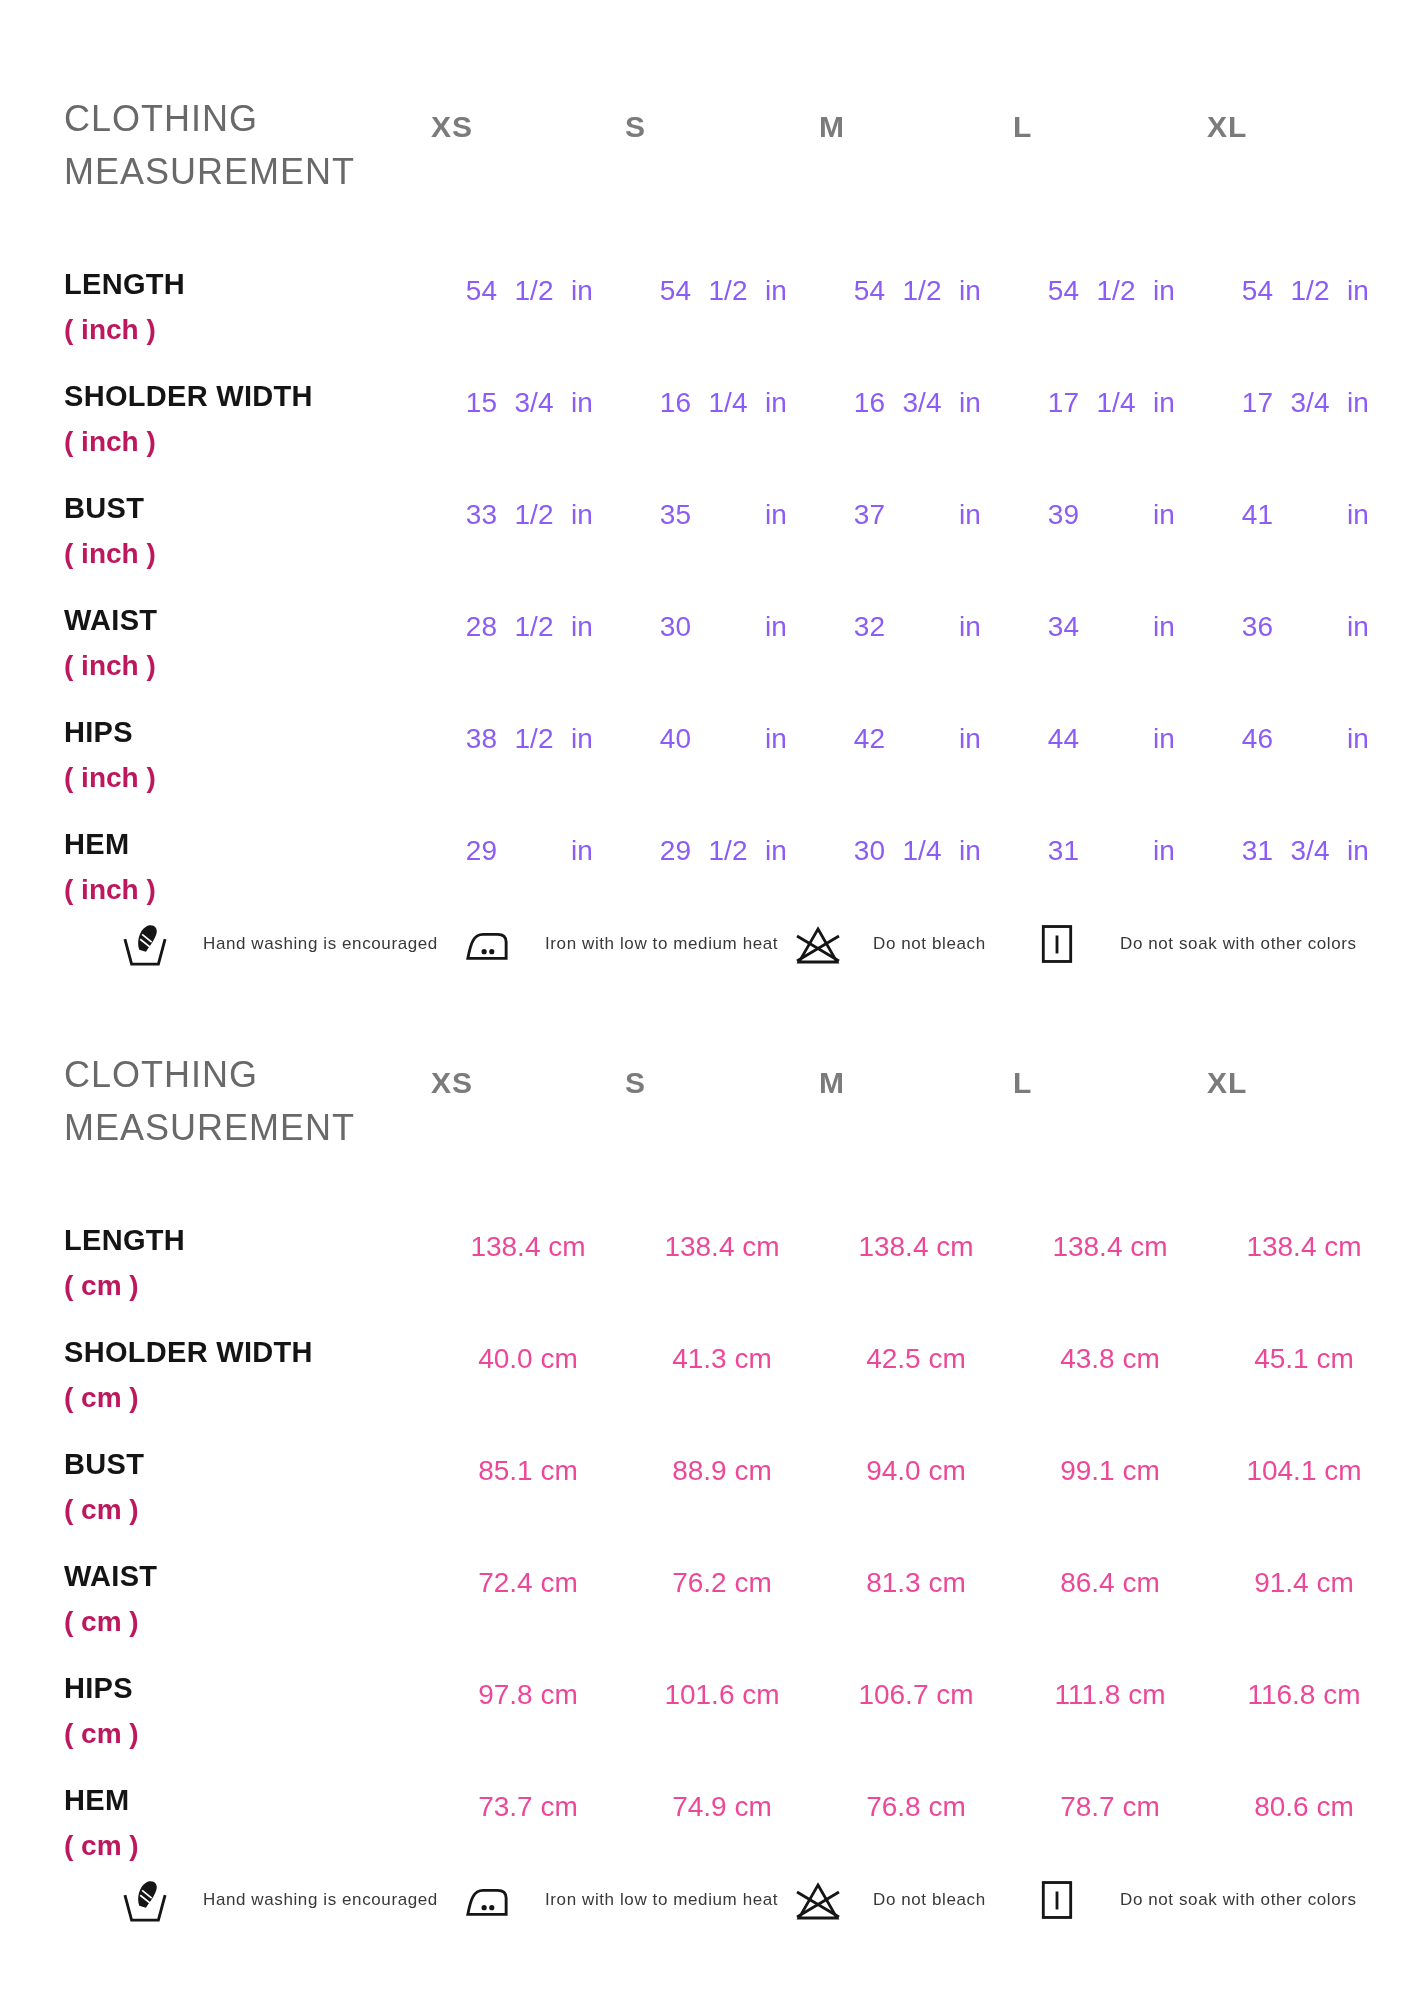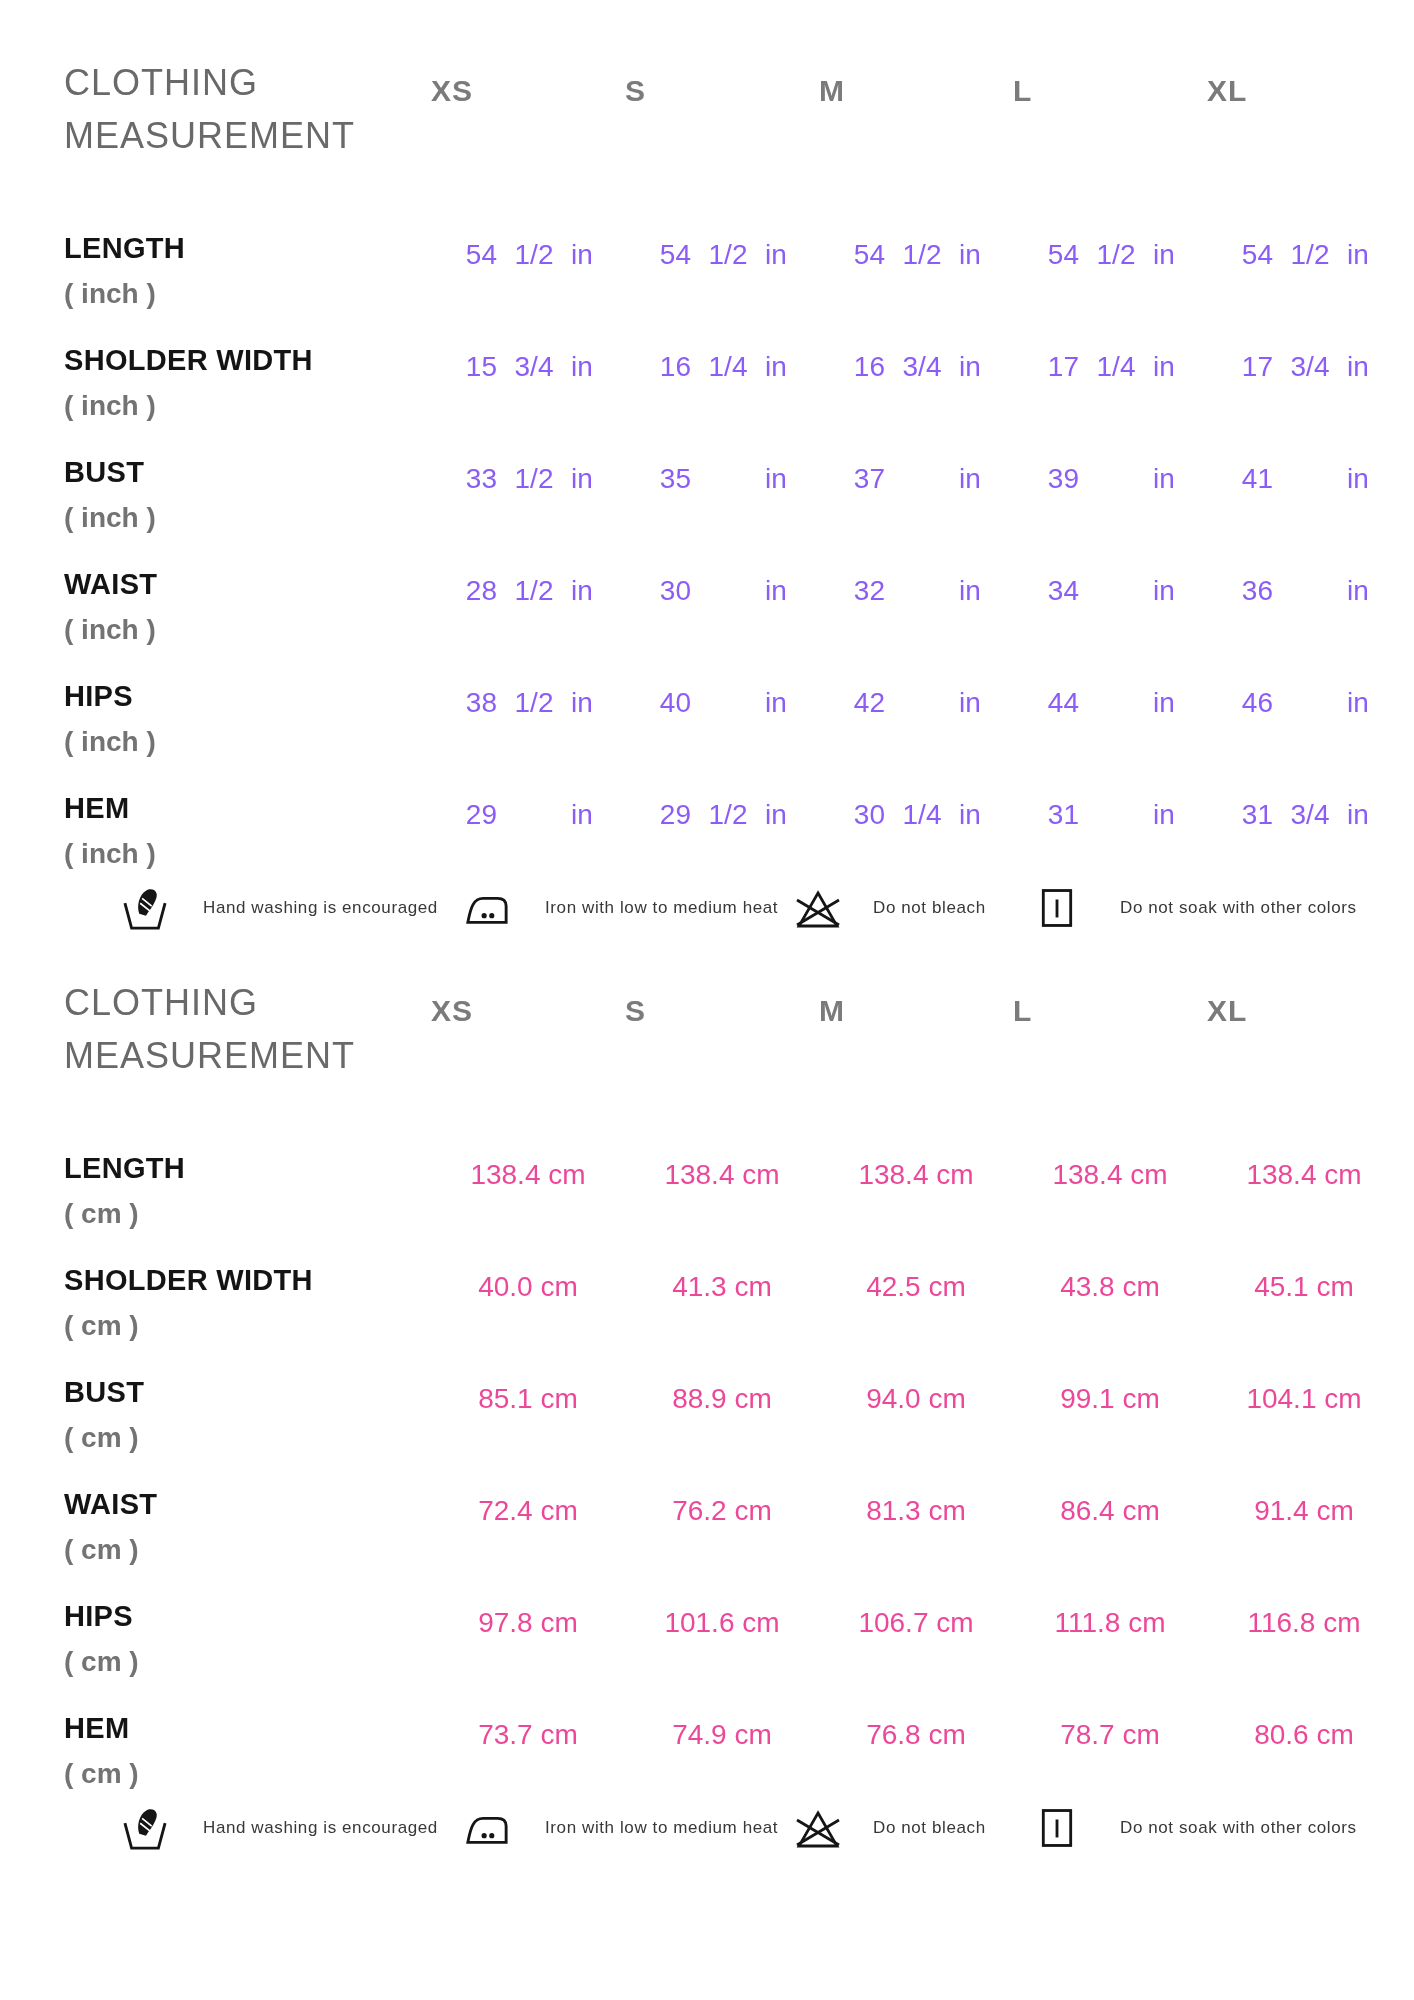--- a/index.html
+++ b/index.html
@@ -13,7 +13,7 @@
     display:grid;
     grid-template-columns: 367px repeat(5, 194px);
   }
-  .head-row { height:100px; align-items:start; }
+  .head-row { height:100px; align-items:start;margin-top:36px; }
 
   .table-title {
     font-size:36px; line-height:53px; color:#696969;

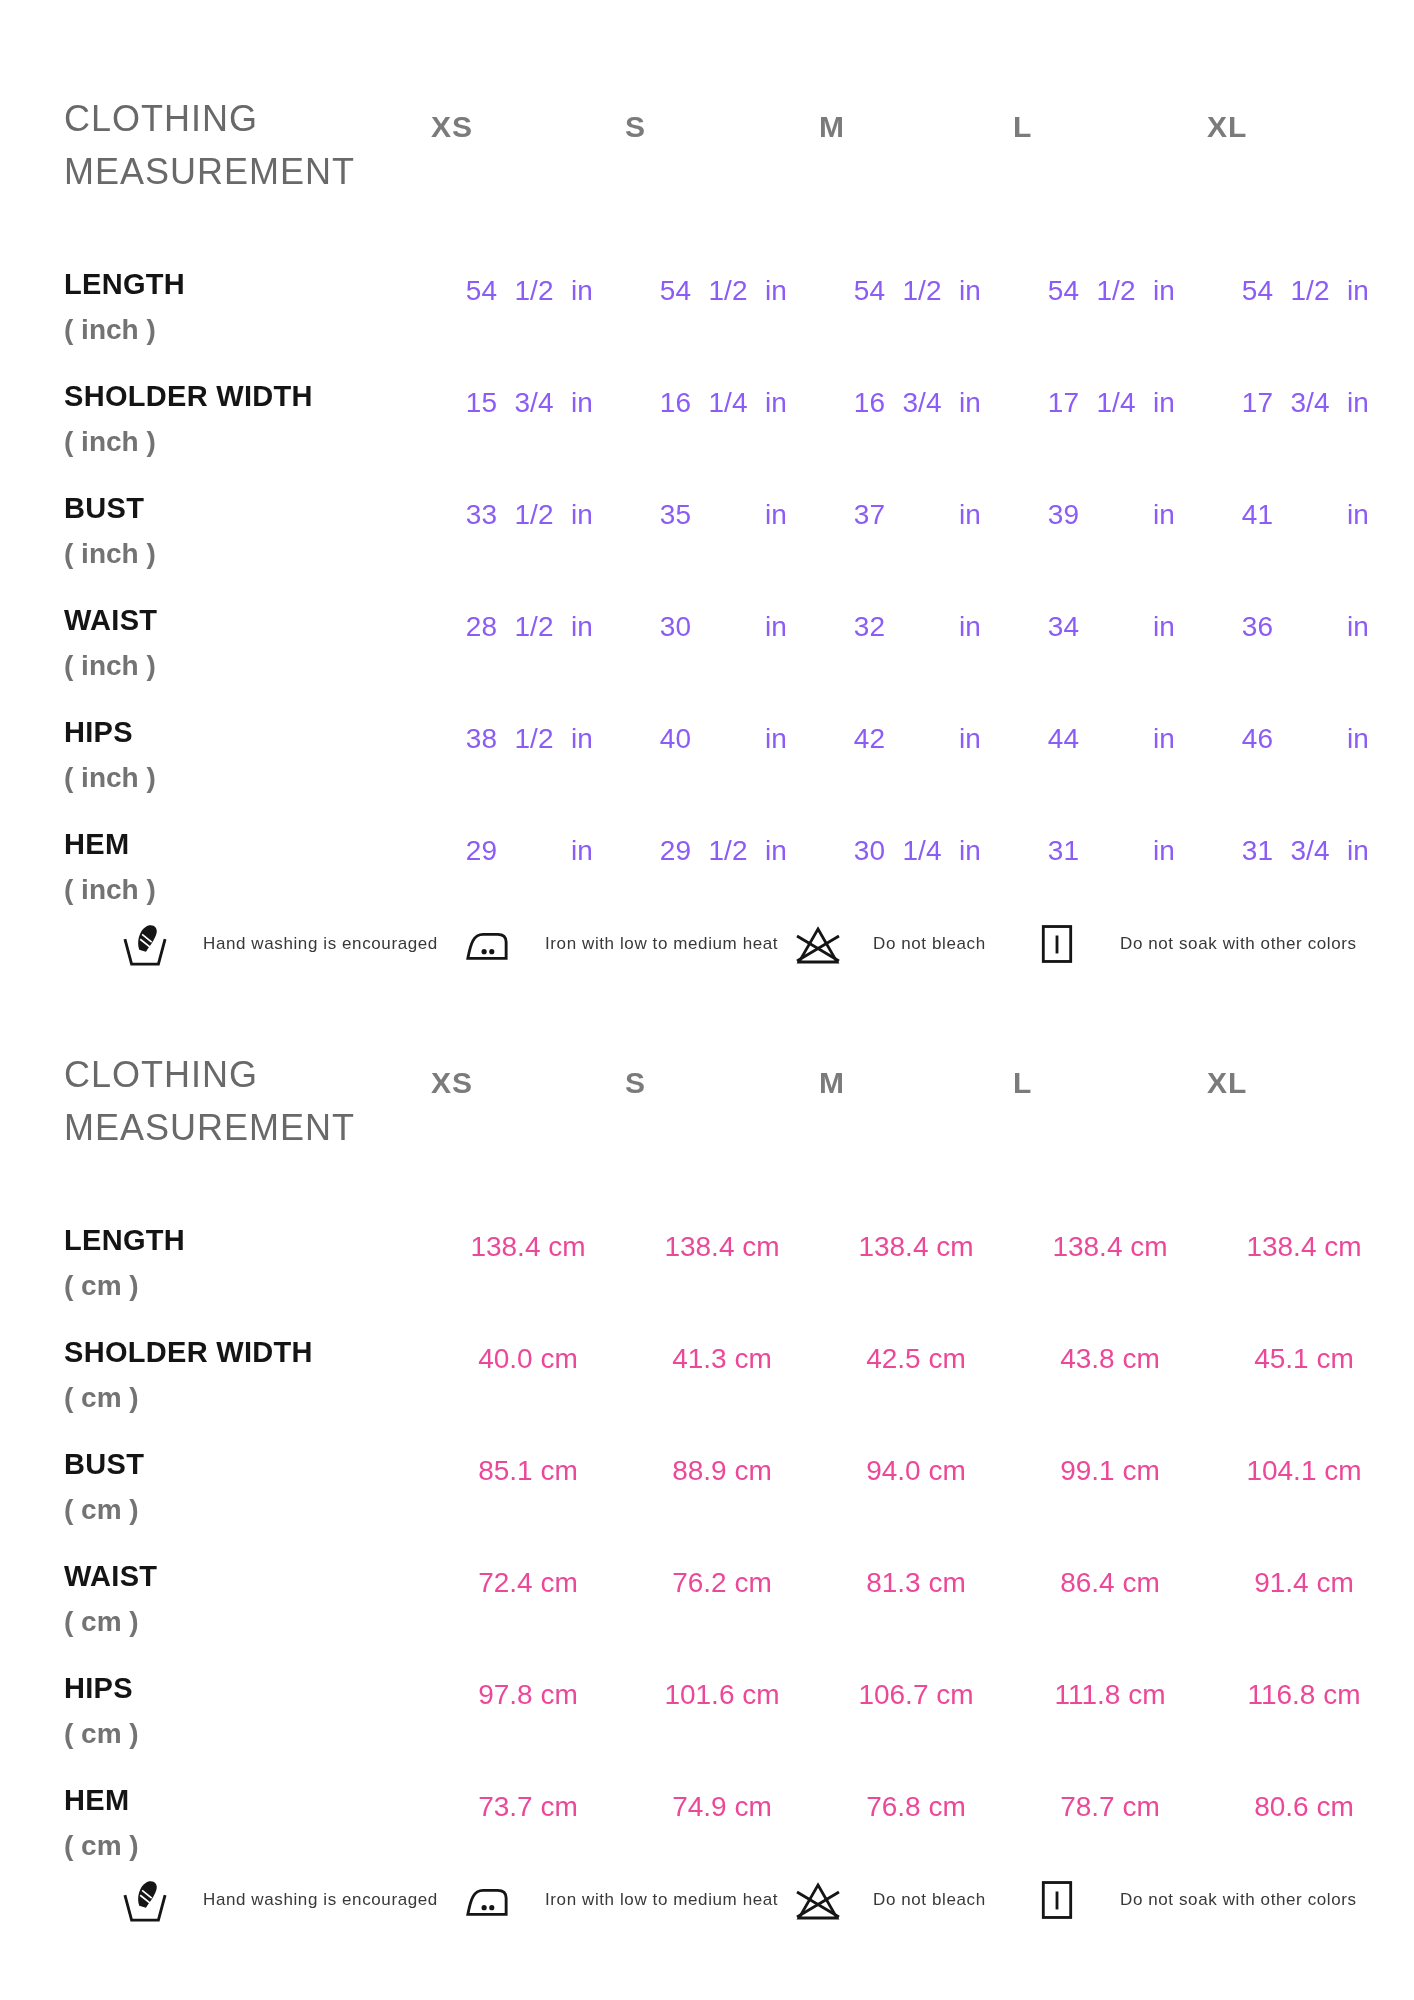--- a/index.html
+++ b/index.html
@@ -28,7 +28,7 @@
   .m-row { height:112px; align-items:center; }
 
   .row-label { font-size:29px; font-weight:bold; color:#141414; line-height:46px; letter-spacing:0.3px;margin-top:33px; }
-  .row-sublabel { font-size:28px; font-weight:bold; color:#737373; line-height:46px; }
+  .row-sublabel { font-size:28px; font-weight:bold; color:#be185d; line-height:46px; }
 
   .cell-split {
     display:grid; grid-template-columns:52px 50px 40px; column-gap:12px;

